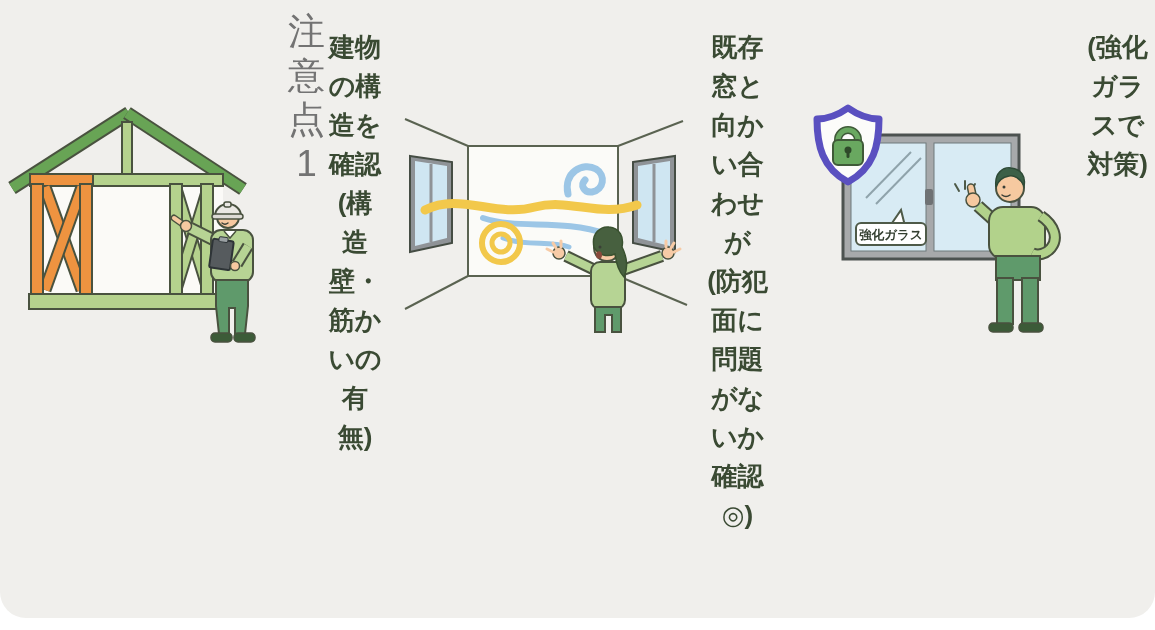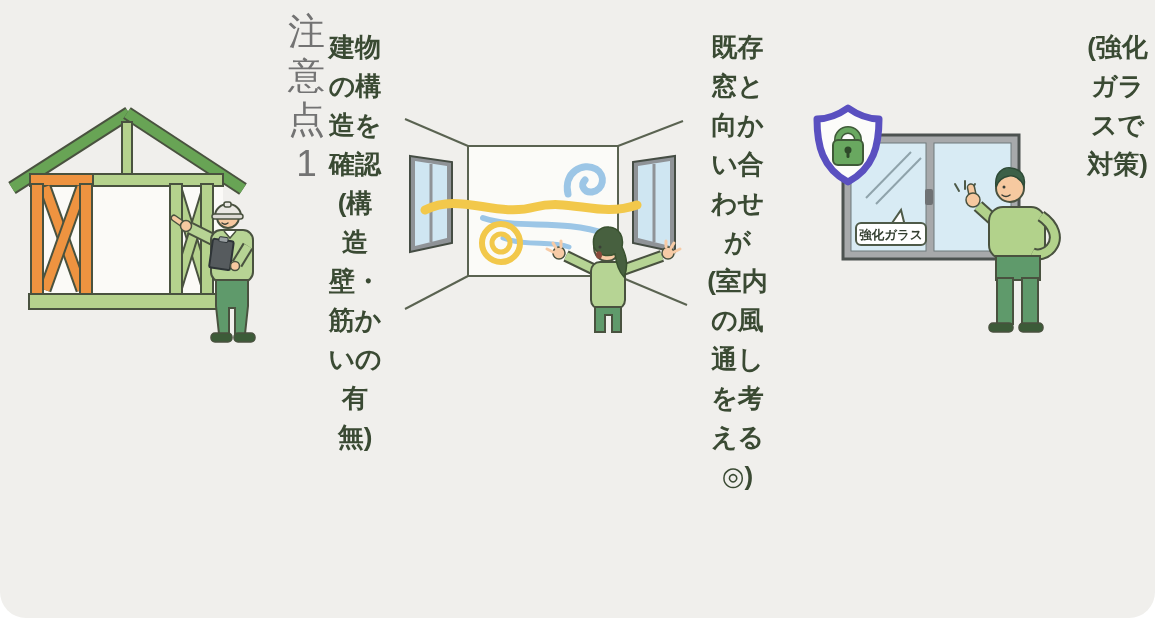--- a/index.html
+++ b/index.html
@@ -198,7 +198,7 @@
       </div>
       <div class="body-text">
         <p>既存窓と向かい合わせが</p>
-        <p>(室内の風通しを考える◎)</p>
+        <p>(防犯面に問題がないか確認◎)</p>
       </div>
     </section>
 

